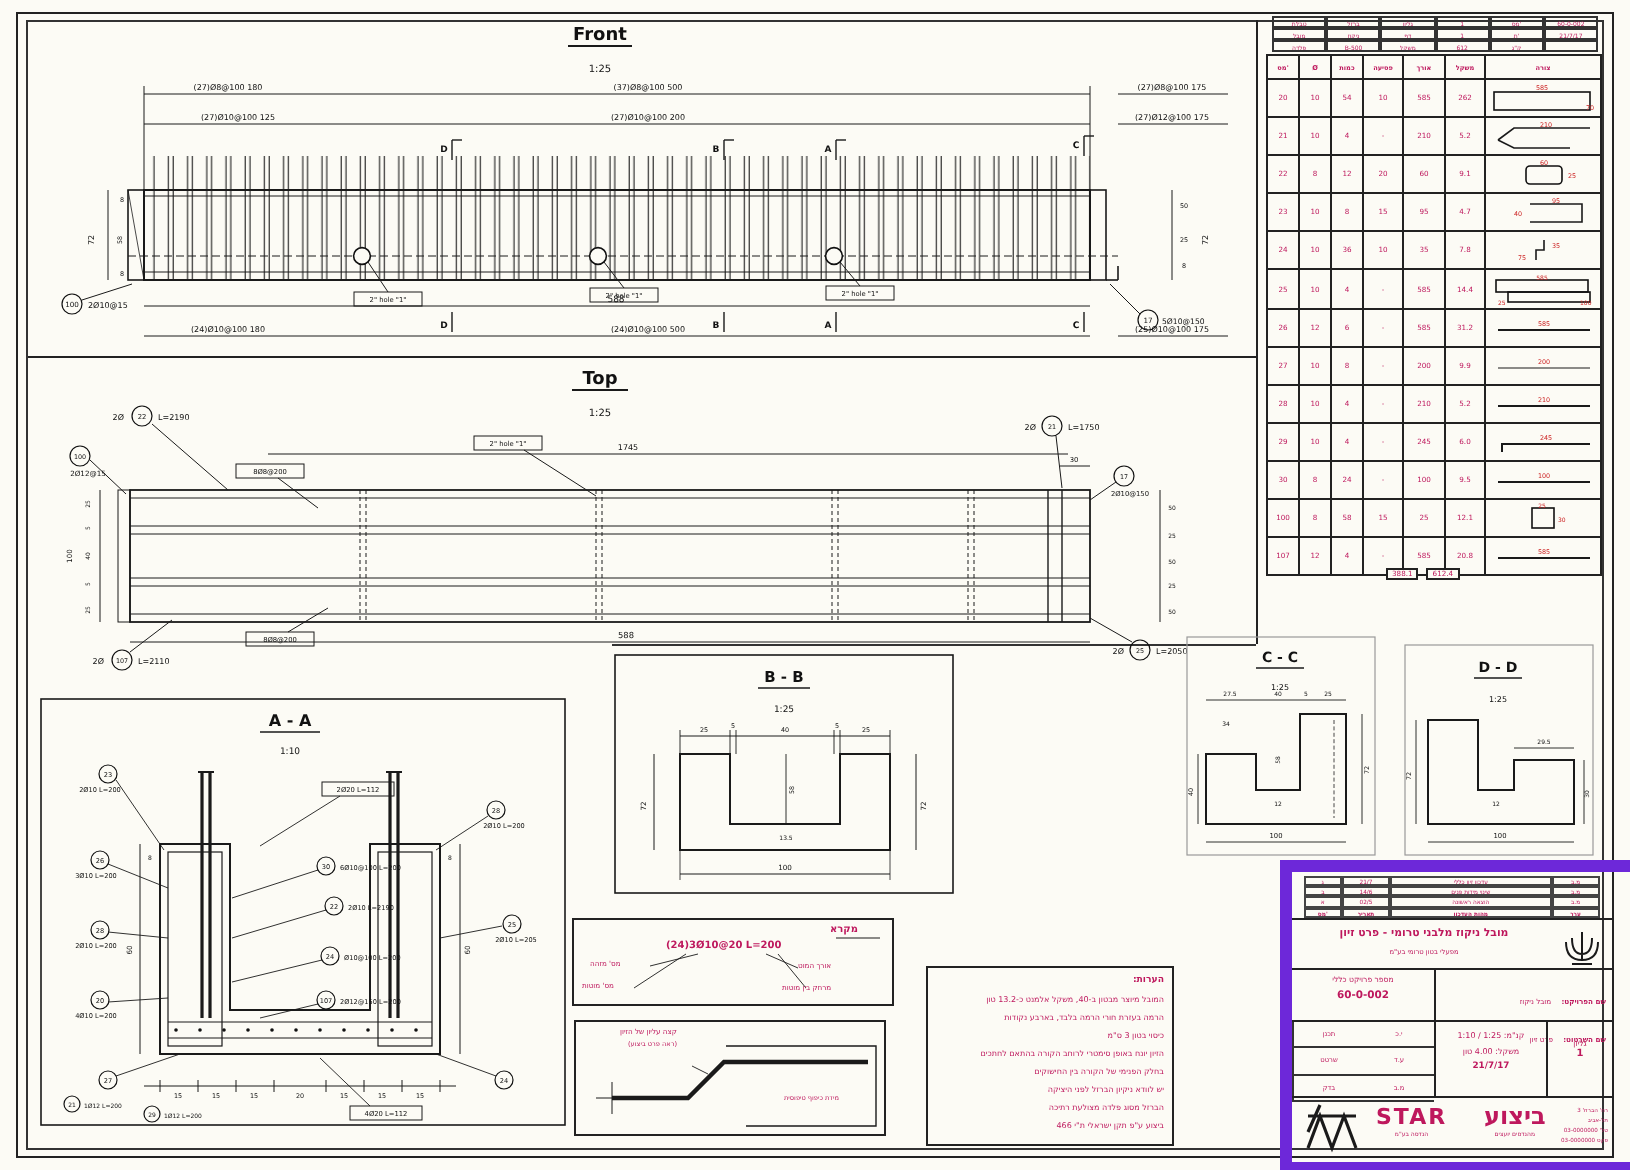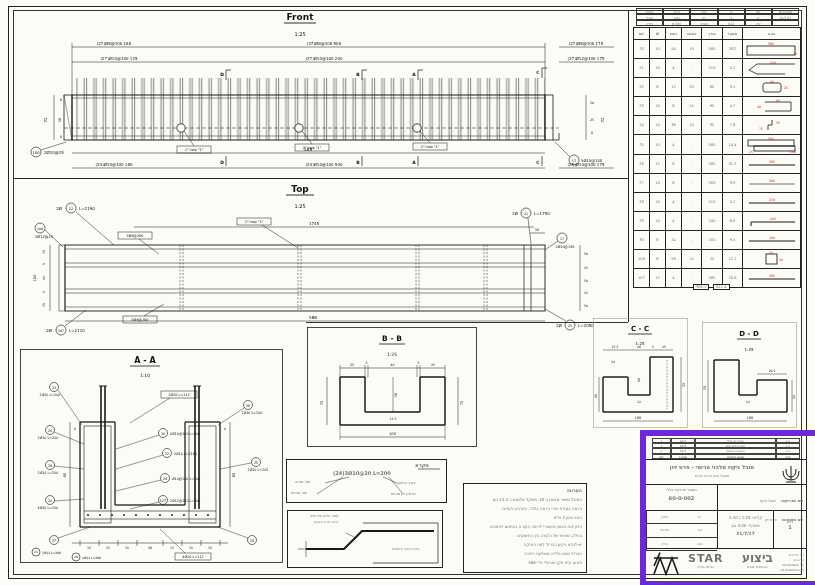--- a/index.html
+++ b/index.html
@@ -3,7 +3,7 @@
 <meta charset="utf-8">
 <style>
   html,body{margin:0;padding:0;background:#e8e8e4;font-family:"DejaVu Sans",sans-serif;}
-  #sheet{position:relative;width:815px;height:585px;background:#fcfbf5;color:#737373;overflow:hidden;}
+  #sheet{position:relative;width:815px;height:585px;background:#fcfbf5;color:#be185d;overflow:hidden;}
   .ab{position:absolute;}
   .frame{border:1px solid #222;}
   .frame2{border:0.6px solid #333;}

